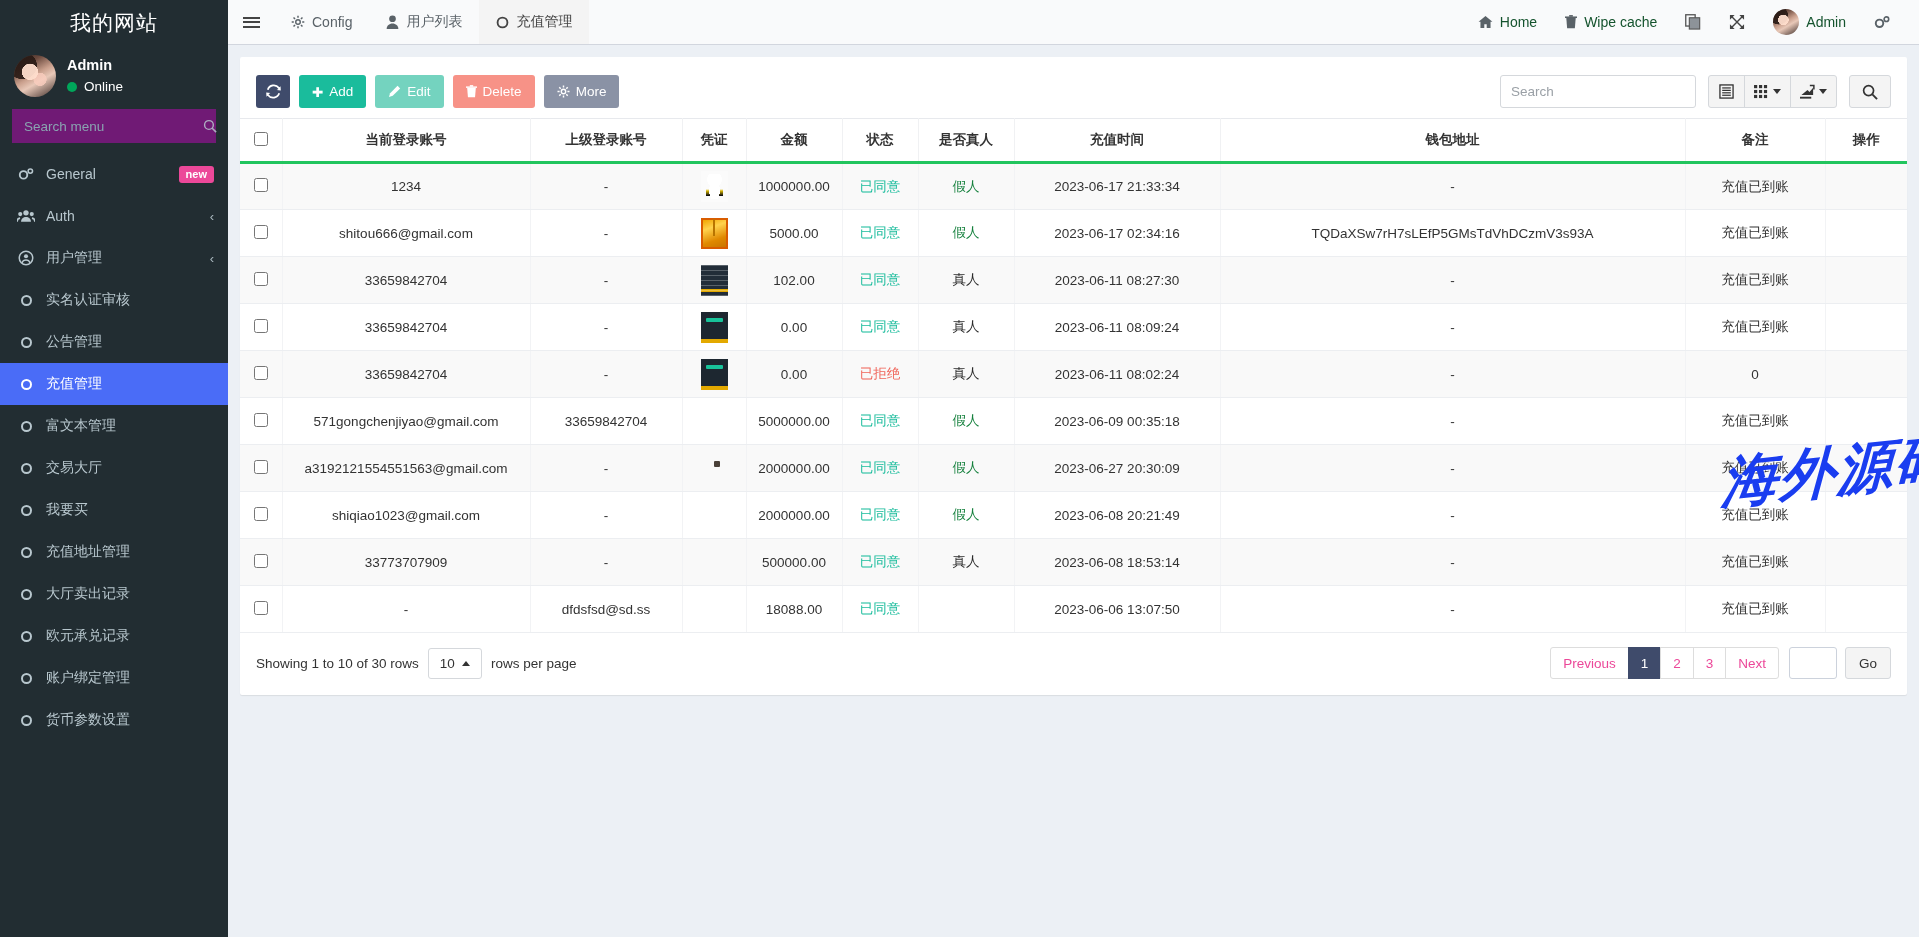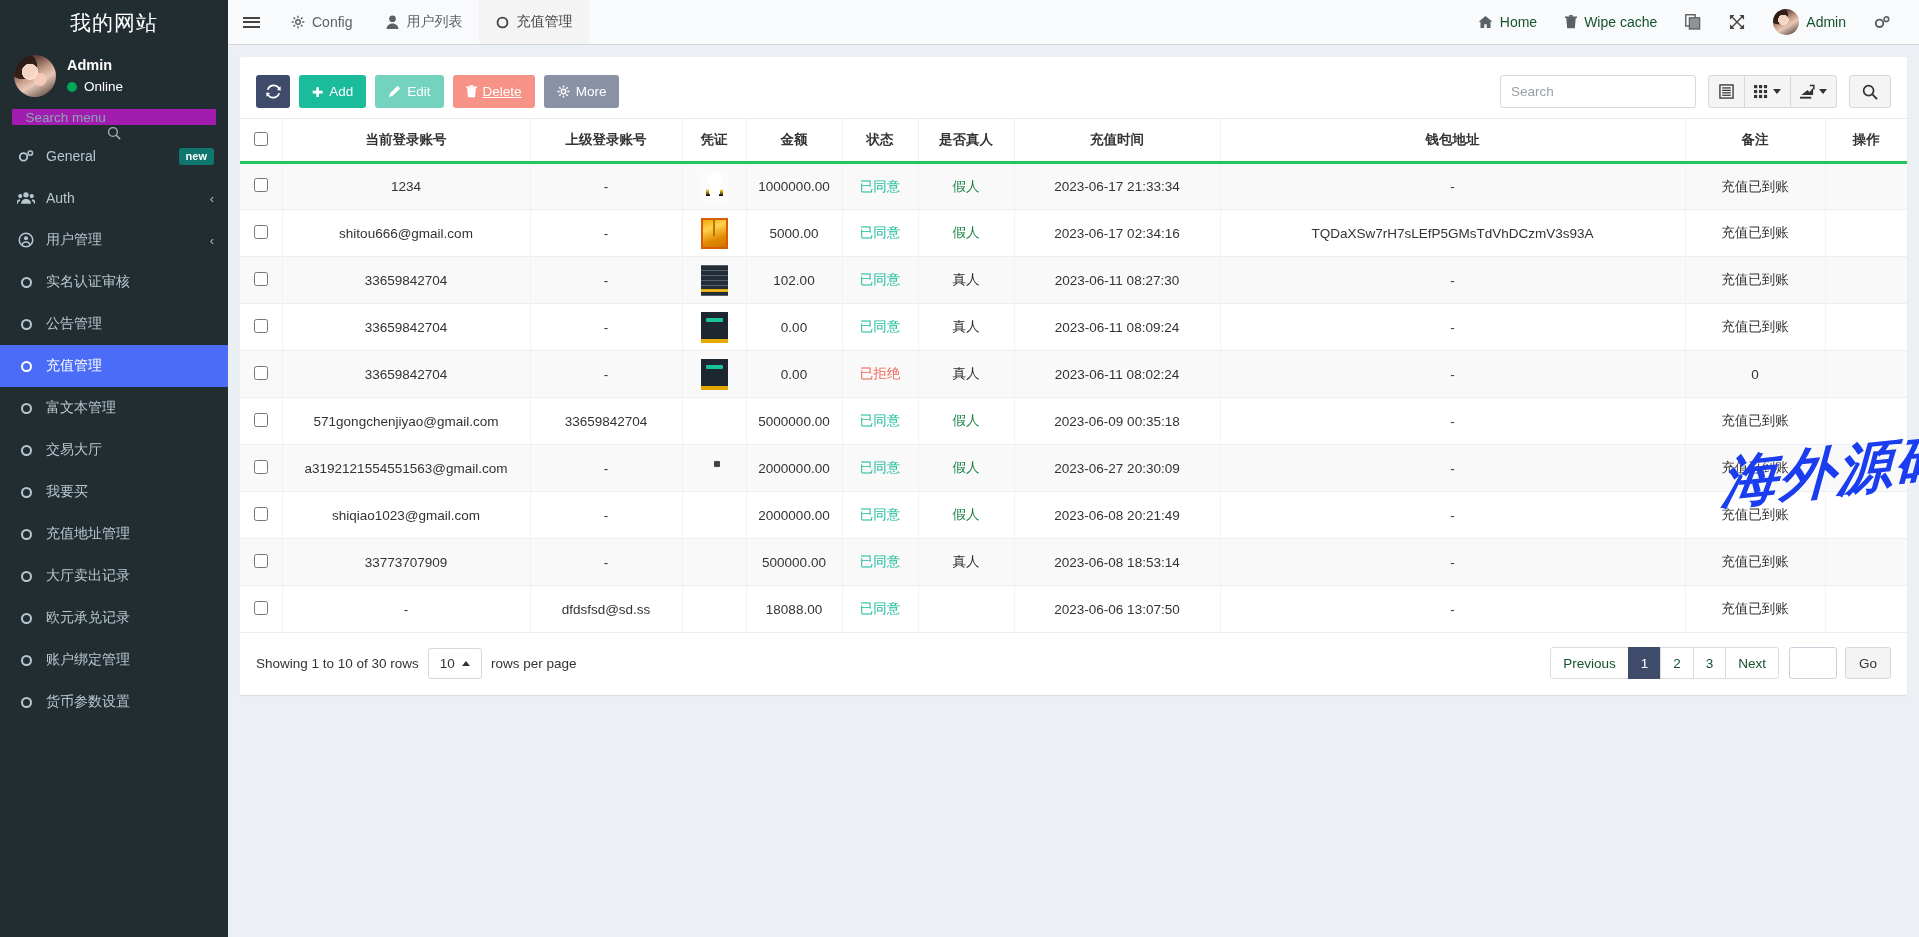--- a/index.html
+++ b/index.html
@@ -197,7 +197,7 @@
   .btn-refresh { background:#3f4b6b; width:34px; padding:0; justify-content:center; }
   .btn-add    { background:#1abc9c; }
   .btn-edit   { background:#74d3bf; }
-  .btn-delete { background:#f79287;text-decoration:underline; }
+  .btn-delete { background:#f79287; }
   .btn-more   { background:#8a92a5; }
 
   .toolbar-right { margin-left: auto; display: flex; align-items: center; }

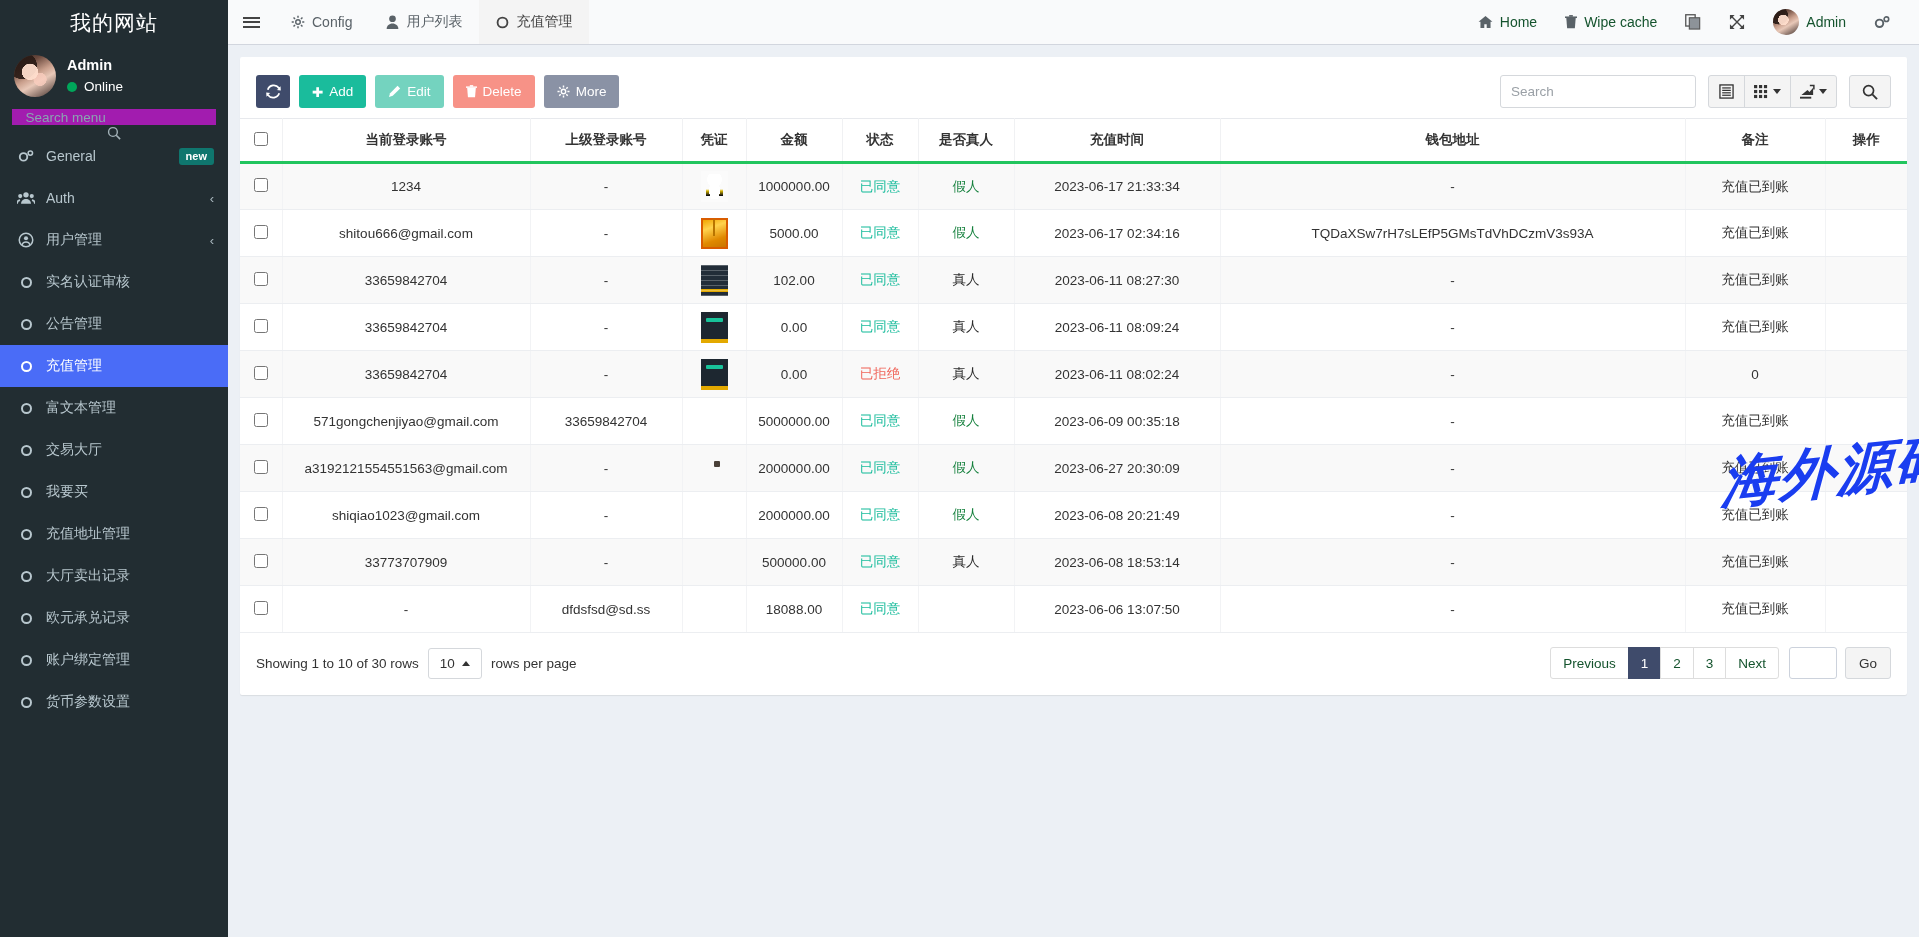--- a/index.html
+++ b/index.html
@@ -63,11 +63,10 @@
   }
   .search-menu {
     margin: 2px 12px 0 12px;
-    height: 16px;
-    background: #a21caf;
+    height: 34px;
+    background: #701a75;
     display: flex; align-items: center;
     padding: 0 10px;
-    flex-direction: column;
   }
   .search-menu input {
     flex: 1; background: transparent; border: none; outline: none;

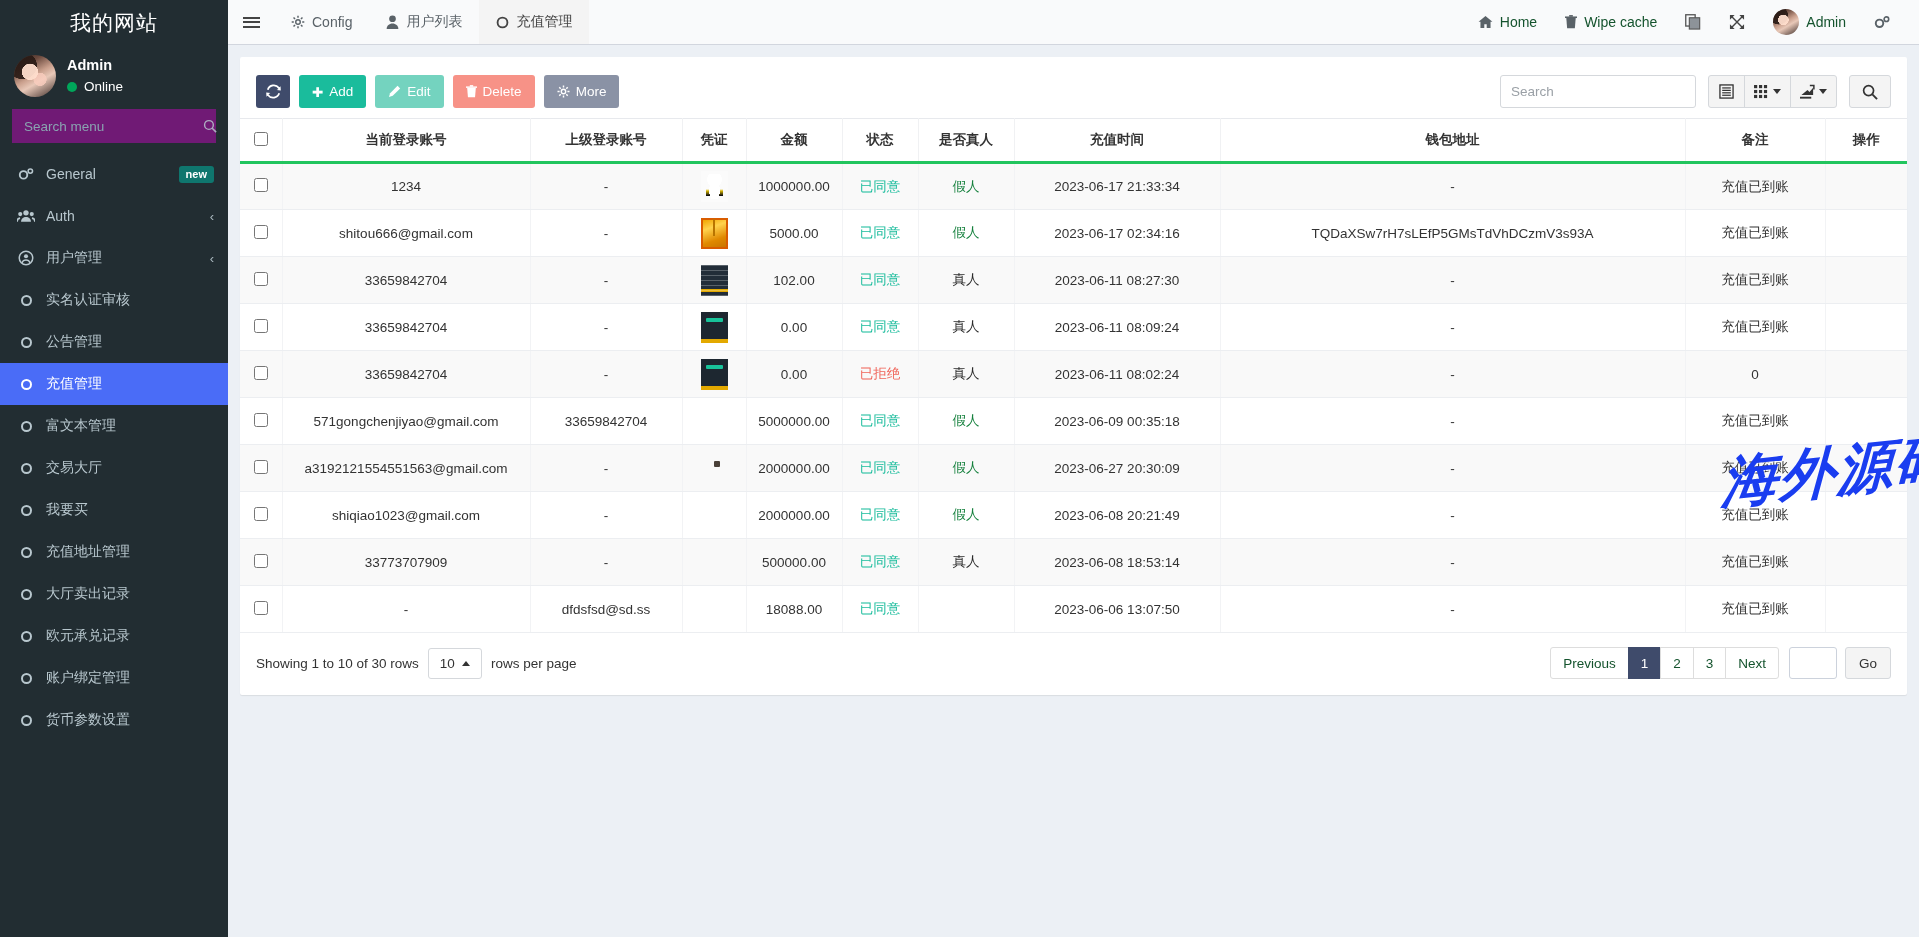--- a/index.html
+++ b/index.html
@@ -97,7 +97,7 @@
   }
   .menu li .lbl { flex: 1; white-space: nowrap; }
   .badge-new {
-    background: #0f766e; color: #fff;
+    background: #ec4899; color: #fff;
     font-size: 11px; font-weight: bold;
     border-radius: 3px; padding: 3px 7px;
     line-height: 1;

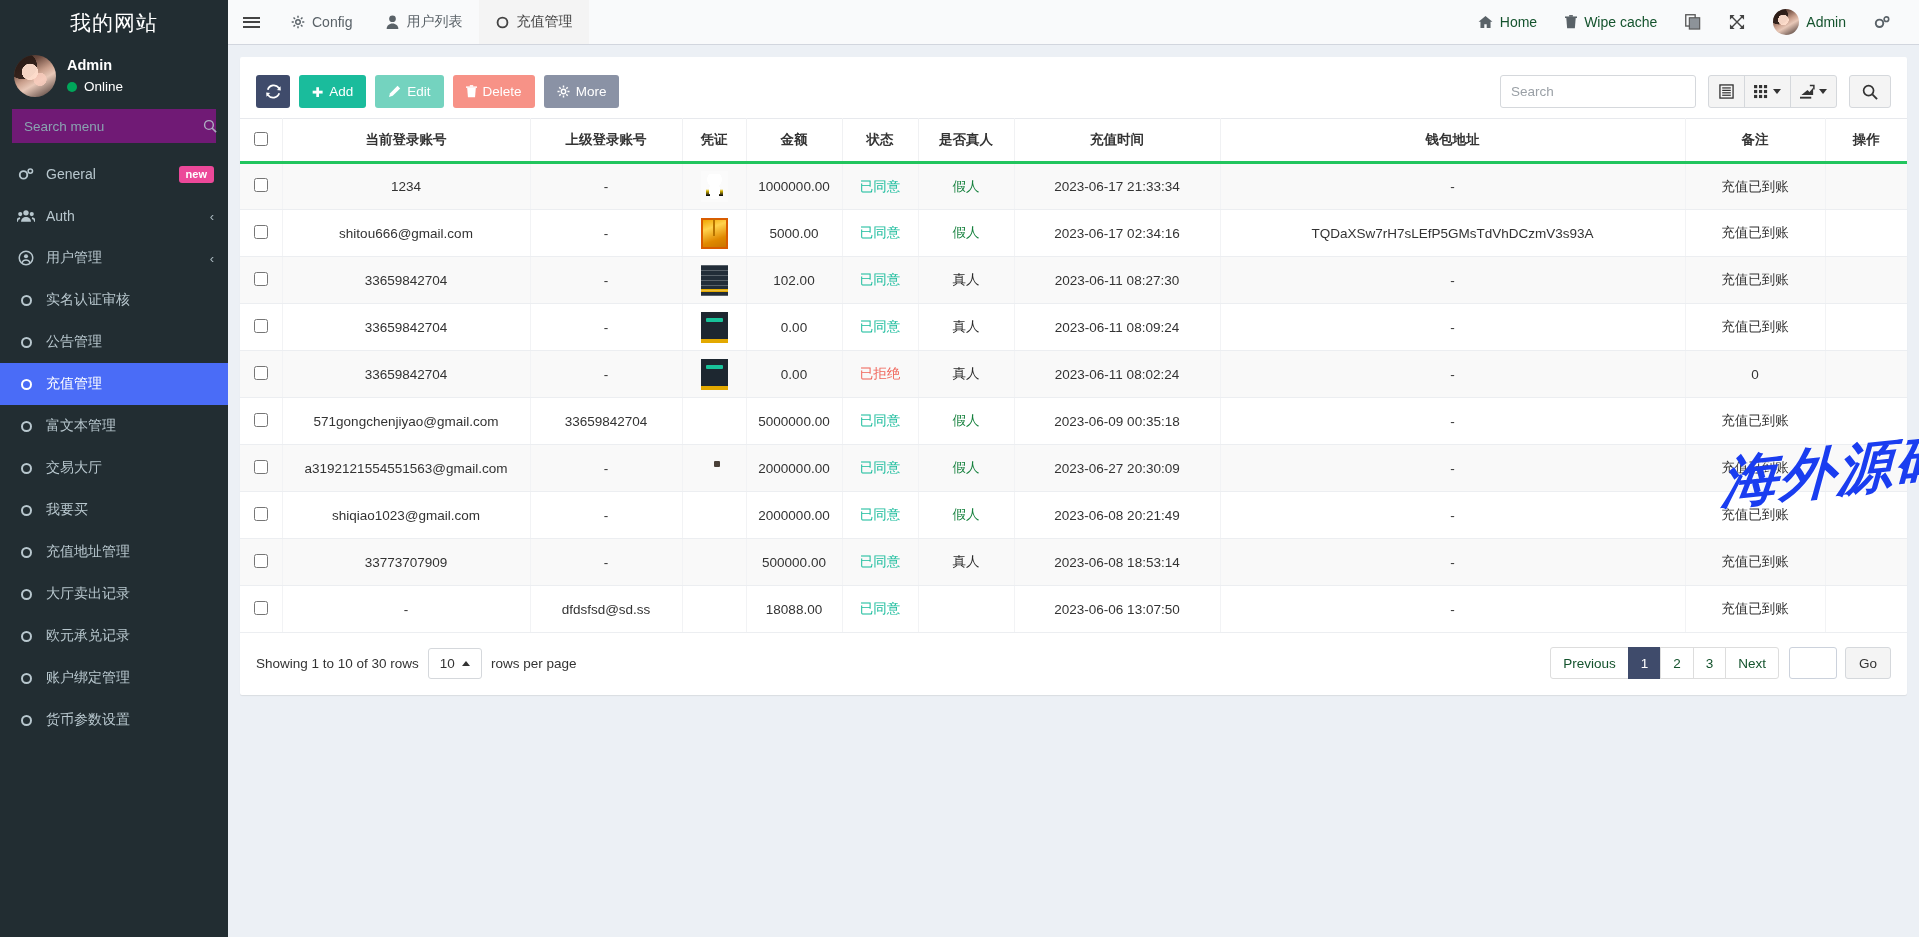--- a/index.html
+++ b/index.html
@@ -339,7 +339,7 @@
     height: 32px; min-width: 33px;
     border: 1px solid #ddd; background: #fff;
     display: inline-flex; align-items:center; justify-content:center;
-    padding: 0 12px; font-size: 13.5px; color: #14532d;
+    padding: 0 12px; font-size: 13.5px; color: #ec4899;
     cursor: pointer; margin-left: -1px;
   }
   .pg:first-child { border-radius: 3px 0 0 3px; margin-left:0; }

